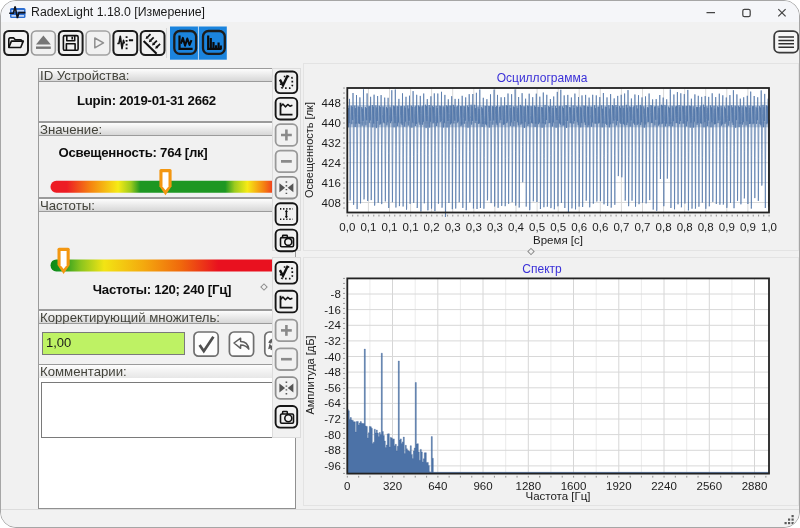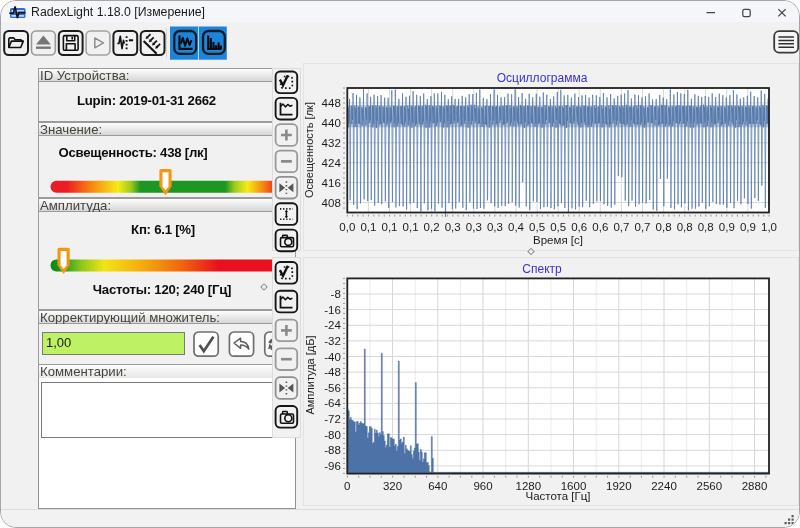--- a/index.html
+++ b/index.html
@@ -107,7 +107,7 @@
     </div>
     <div class="hdr abs" style="top:54.7px; height:14px; line-height:13.5px;">Значение:</div>
     <div class="box abs" style="top:68.7px; height:61.4px;">
-      <div class="bold abs" style="left:19.5px; top:8.5px; font-size:13.2px; letter-spacing:-0.25px;">Освещенность: 438 [лк]</div>
+      <div class="bold abs" style="left:19.5px; top:8.5px; font-size:13.2px; letter-spacing:-0.25px;">Освещенность: 764 [лк]</div>
       <svg class="abs" style="left:0;top:0" width="256" height="61">
         <defs>
         <linearGradient id="g1" x1="0" y1="0" x2="1" y2="0">

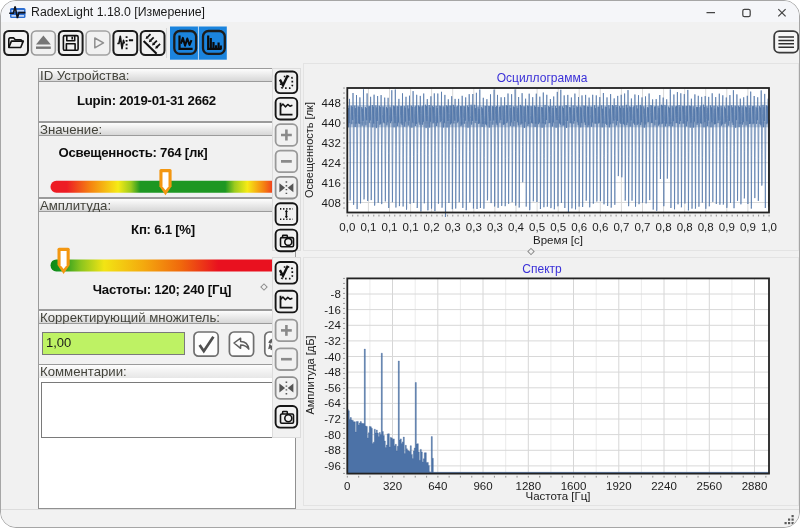--- a/index.html
+++ b/index.html
@@ -130,7 +130,7 @@
           <path d="M123.5,36.3 H129.5 V50.4 L126.5,54.3 L123.5,50.4 Z" fill="#ffffff"></path>
       </svg>
     </div>
-    <div class="hdr abs" style="top:130.1px; height:14px; line-height:13.5px;">Амплитуда:</div>
+    <div class="hdr abs" style="top:130.1px; height:14px; line-height:13.5px;">Частоты:</div>
     <div class="box abs" style="top:144.1px; height:98.1px;">
       <div class="bold abs" style="left:0; width:248px; text-align:center; font-size:13.2px; letter-spacing:-0.25px; top:10.5px;">Кп: 6.1 [%]</div>
       <svg class="abs" style="left:0;top:0" width="256" height="98">

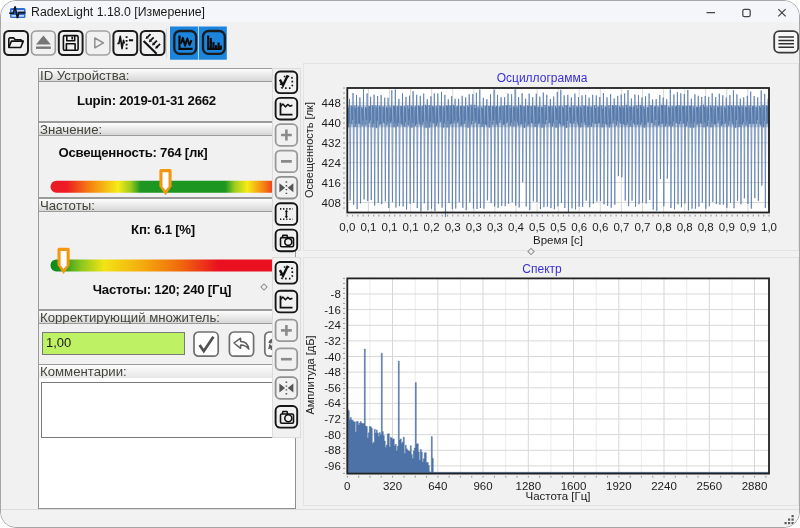--- a/index.html
+++ b/index.html
@@ -132,7 +132,6 @@
     </div>
     <div class="hdr abs" style="top:130.1px; height:14px; line-height:13.5px;">Частоты:</div>
     <div class="box abs" style="top:144.1px; height:98.1px;">
-      <div class="bold abs" style="left:0; width:248px; text-align:center; font-size:13.2px; letter-spacing:-0.25px; top:10.5px;">Кп: 6.1 [%]</div>
       <svg class="abs" style="left:0;top:0" width="256" height="98">
         <defs>
         <linearGradient id="g2" x1="0" y1="0" x2="1" y2="0">

